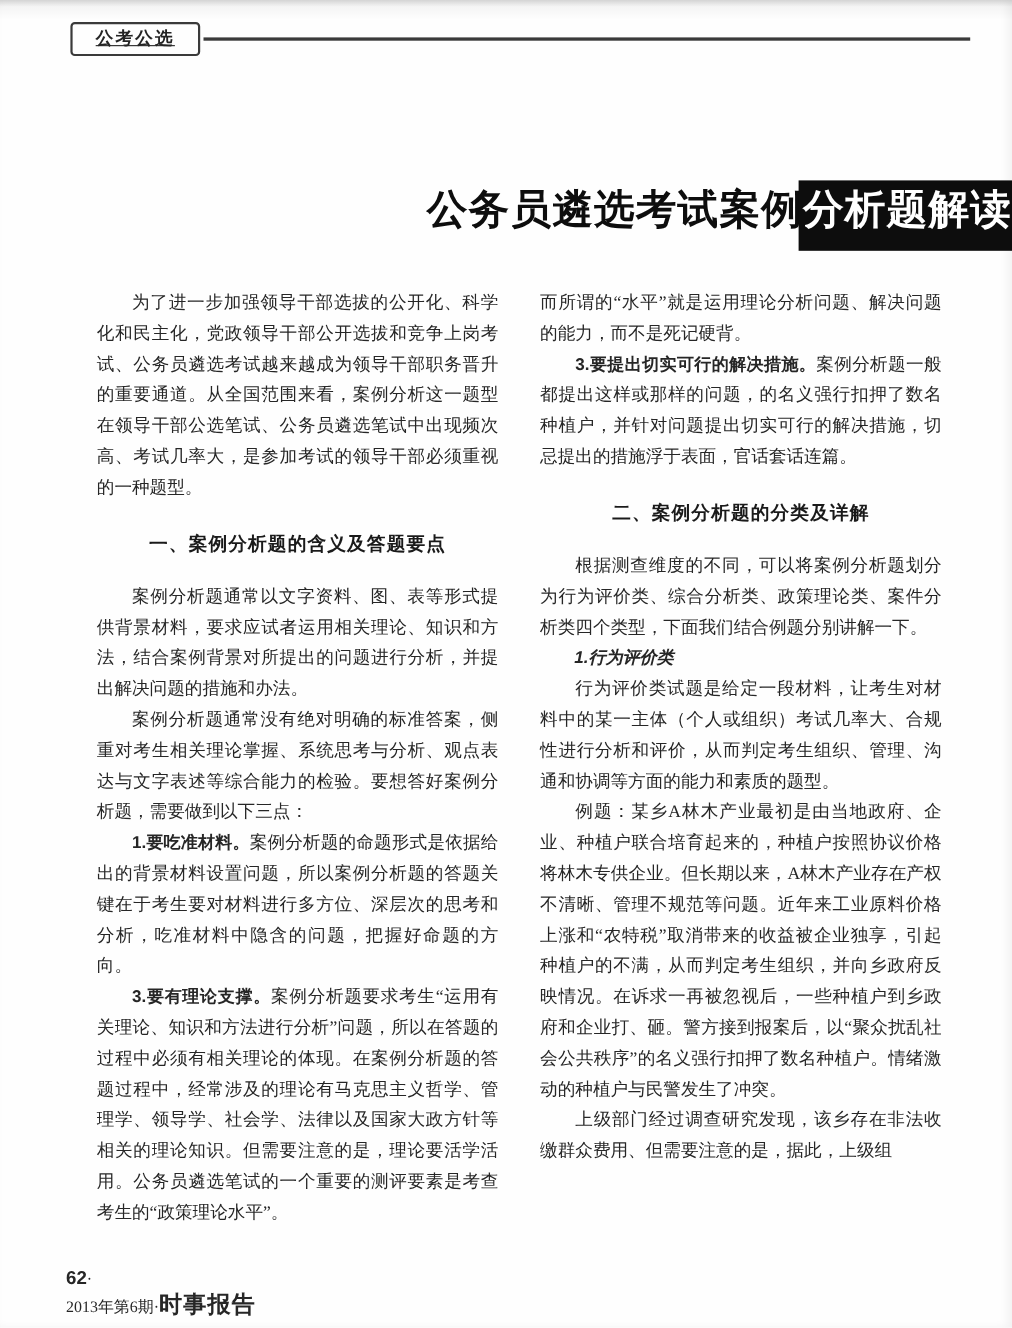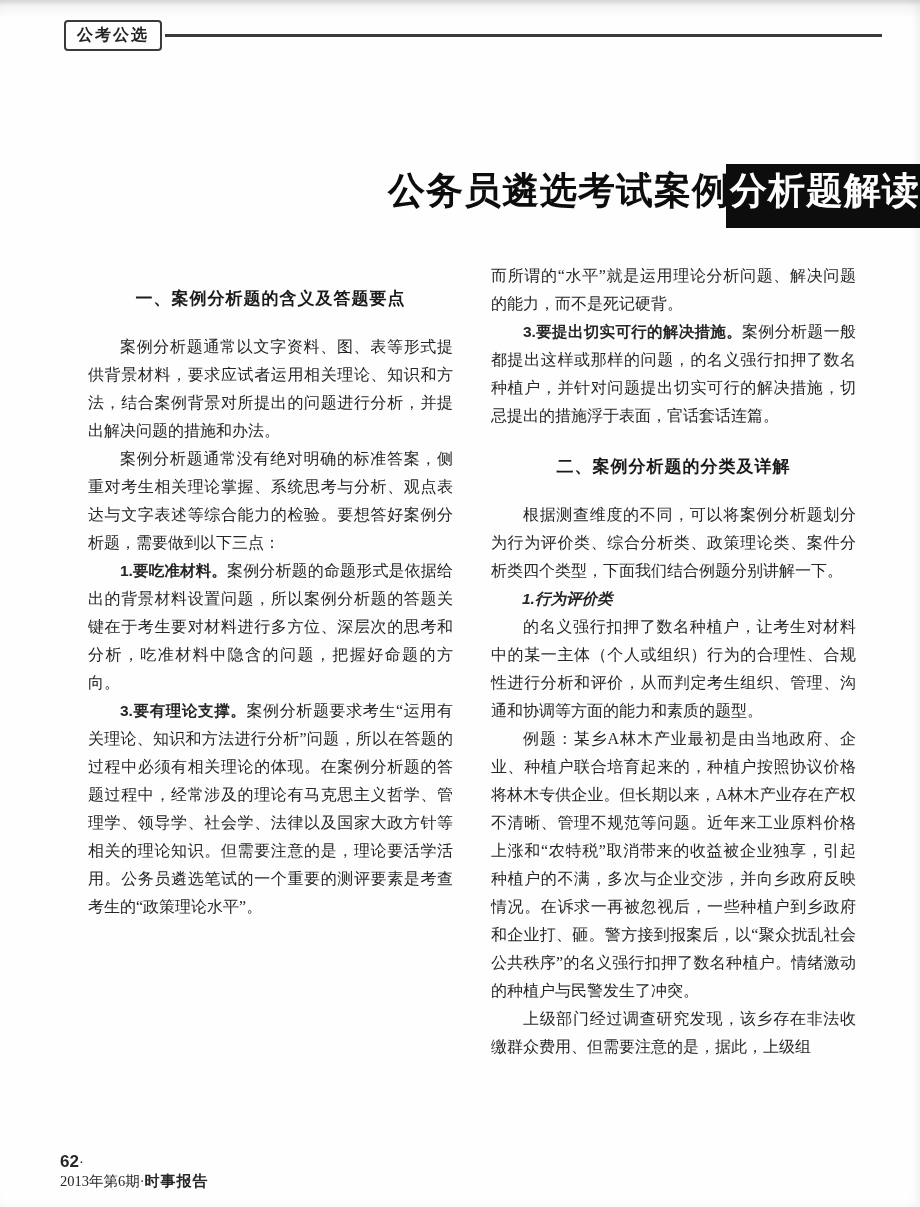--- a/index.html
+++ b/index.html
@@ -23,10 +23,11 @@
   }
   .header-tag {
     border:2px solid #3a3a3a; border-radius:4px;
-    padding:3px 11px;
+    padding:3px 21px;
     font-family:"Liberation Sans","DejaVu Sans",sans-serif;
     font-weight:bold; font-size:16px; letter-spacing:2px; color:#242424;
     white-space:nowrap;
+    text-decoration:underline;
   }
   .header-rule { flex:1; height:3px; background:#3a3a3a; margin-left:3px; }
 

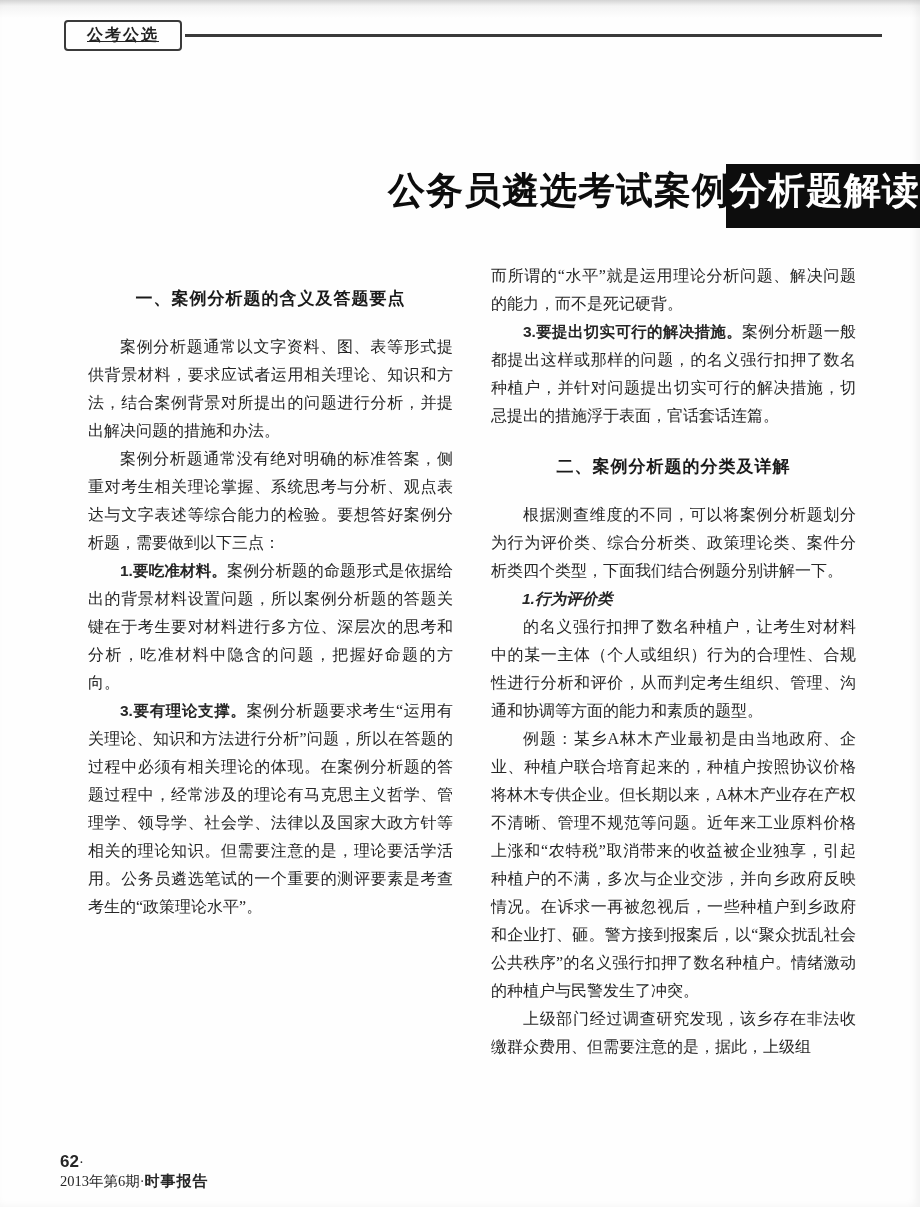--- a/index.html
+++ b/index.html
@@ -88,6 +88,7 @@
   <div class="columns">
 
     <div class="col">
+      <p class="indent">为了进一步加强领导干部选拔的公开化、科学化和民主化，党政领导干部公开选拔和竞争上岗考试、公务员遴选考试越来越成为领导干部职务晋升的重要通道。从全国范围来看，案例分析这一题型在领导干部公选笔试、公务员遴选笔试中出现频次高、考试几率大，是参加考试的领导干部必须重视的一种题型。</p>
       <h3 class="sec">一、案例分析题的含义及答题要点</h3>
       <p class="indent">案例分析题通常以文字资料、图、表等形式提供背景材料，要求应试者运用相关理论、知识和方法，结合案例背景对所提出的问题进行分析，并提出解决问题的措施和办法。</p>
       <p class="indent">案例分析题通常没有绝对明确的标准答案，侧重对考生相关理论掌握、系统思考与分析、观点表达与文字表述等综合能力的检验。要想答好案例分析题，需要做到以下三点：</p>

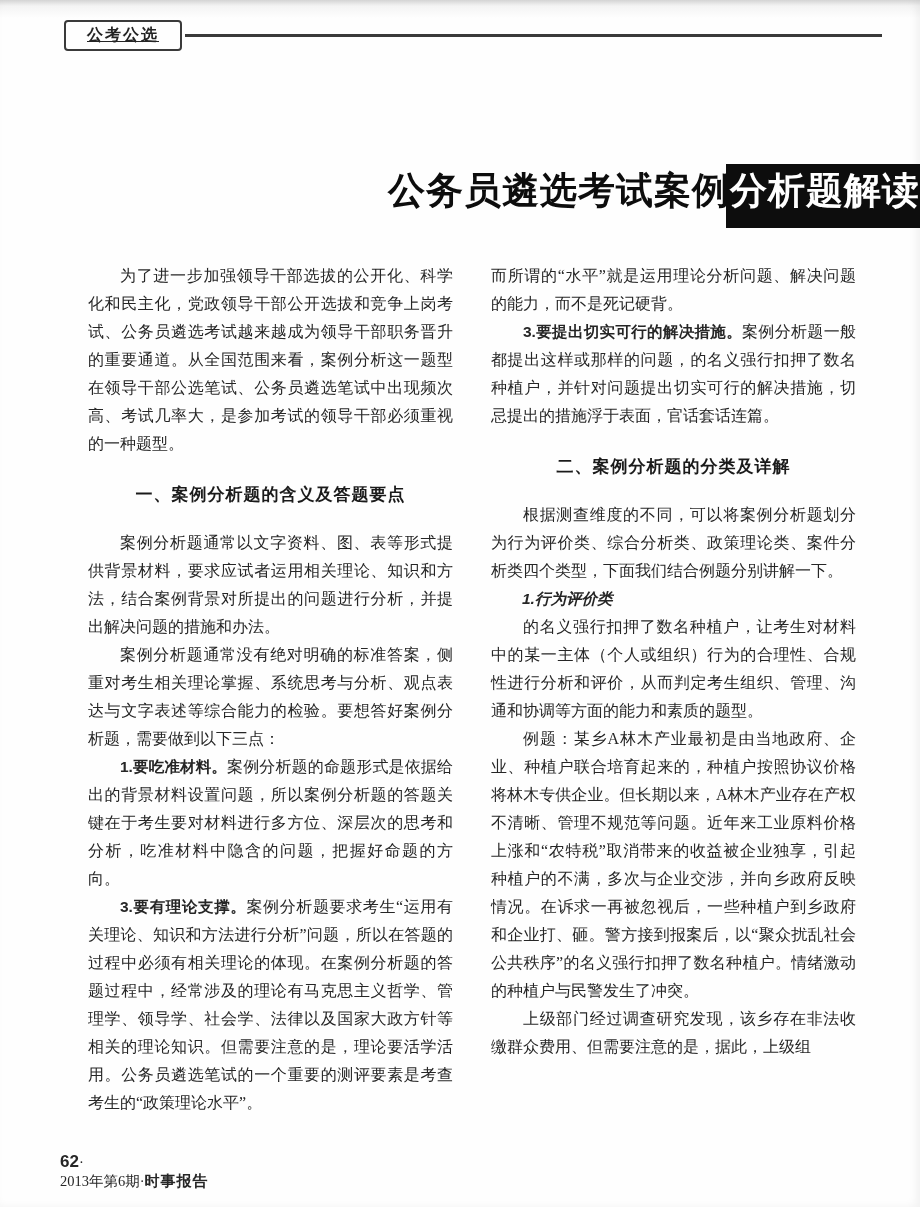--- a/index.html
+++ b/index.html
@@ -102,7 +102,7 @@
       <h3 class="sec">二、案例分析题的分类及详解</h3>
       <p class="indent">根据测查维度的不同，可以将案例分析题划分为行为评价类、综合分析类、政策理论类、案件分析类四个类型，下面我们结合例题分别讲解一下。</p>
       <p class="indent bold">1.行为评价类</p>
-      <p class="indent">的名义强行扣押了数名种植户，让考生对材料中的某一主体（个人或组织）行为的合理性、合规性进行分析和评价，从而判定考生组织、管理、沟通和协调等方面的能力和素质的题型。</p>
+      <p class="indent">行为评价类试题是给定一段材料，让考生对材料中的某一主体（个人或组织）考试几率大、合规性进行分析和评价，从而判定考生组织、管理、沟通和协调等方面的能力和素质的题型。</p>
       <p class="indent">例题：某乡A林木产业最初是由当地政府、企业、种植户联合培育起来的，种植户按照协议价格将林木专供企业。但长期以来，A林木产业存在产权不清晰、管理不规范等问题。近年来工业原料价格上涨和“农特税”取消带来的收益被企业独享，引起种植户的不满，多次与企业交涉，并向乡政府反映情况。在诉求一再被忽视后，一些种植户到乡政府和企业打、砸。警方接到报案后，以“聚众扰乱社会公共秩序”的名义强行扣押了数名种植户。情绪激动的种植户与民警发生了冲突。</p>
       <p class="indent">上级部门经过调查研究发现，该乡存在非法收缴群众费用、但需要注意的是，据此，上级组</p>
     </div>

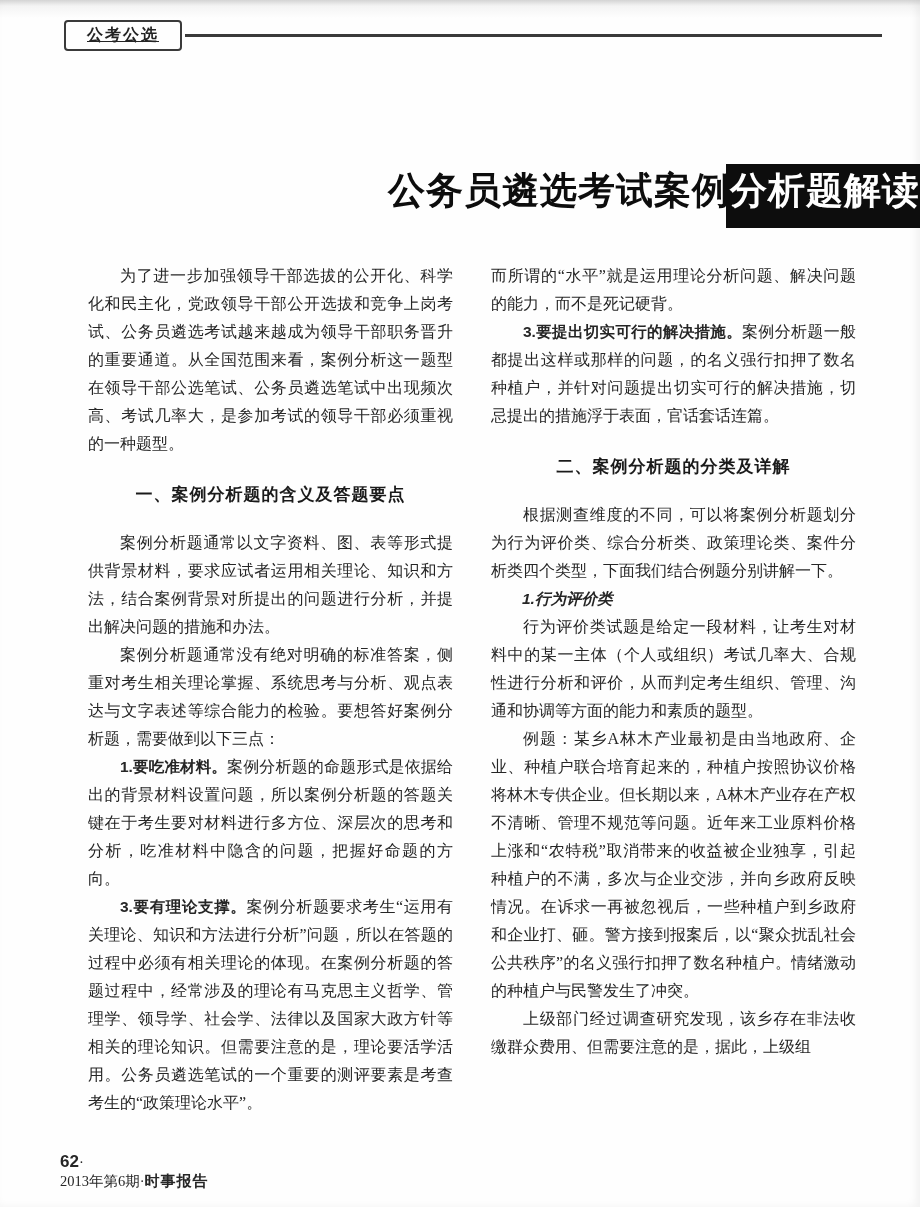--- a/index.html
+++ b/index.html
@@ -103,7 +103,7 @@
       <p class="indent">根据测查维度的不同，可以将案例分析题划分为行为评价类、综合分析类、政策理论类、案件分析类四个类型，下面我们结合例题分别讲解一下。</p>
       <p class="indent bold">1.行为评价类</p>
       <p class="indent">行为评价类试题是给定一段材料，让考生对材料中的某一主体（个人或组织）考试几率大、合规性进行分析和评价，从而判定考生组织、管理、沟通和协调等方面的能力和素质的题型。</p>
-      <p class="indent">例题：某乡A林木产业最初是由当地政府、企业、种植户联合培育起来的，种植户按照协议价格将林木专供企业。但长期以来，A林木产业存在产权不清晰、管理不规范等问题。近年来工业原料价格上涨和“农特税”取消带来的收益被企业独享，引起种植户的不满，多次与企业交涉，并向乡政府反映情况。在诉求一再被忽视后，一些种植户到乡政府和企业打、砸。警方接到报案后，以“聚众扰乱社会公共秩序”的名义强行扣押了数名种植户。情绪激动的种植户与民警发生了冲突。</p>
+      <p class="indent">例题：某乡A林木产业最初是由当地政府、企业、种植户联合培育起来的，种植户按照协议价格将林木专供企业。但长期以来，A林木产业存在产权不清晰、管理不规范等问题。近年来工业原料价格上涨和“农特税”取消带来的收益被企业独享，引起种植户的不满，从而判定考生组织，并向乡政府反映情况。在诉求一再被忽视后，一些种植户到乡政府和企业打、砸。警方接到报案后，以“聚众扰乱社会公共秩序”的名义强行扣押了数名种植户。情绪激动的种植户与民警发生了冲突。</p>
       <p class="indent">上级部门经过调查研究发现，该乡存在非法收缴群众费用、但需要注意的是，据此，上级组</p>
     </div>
 

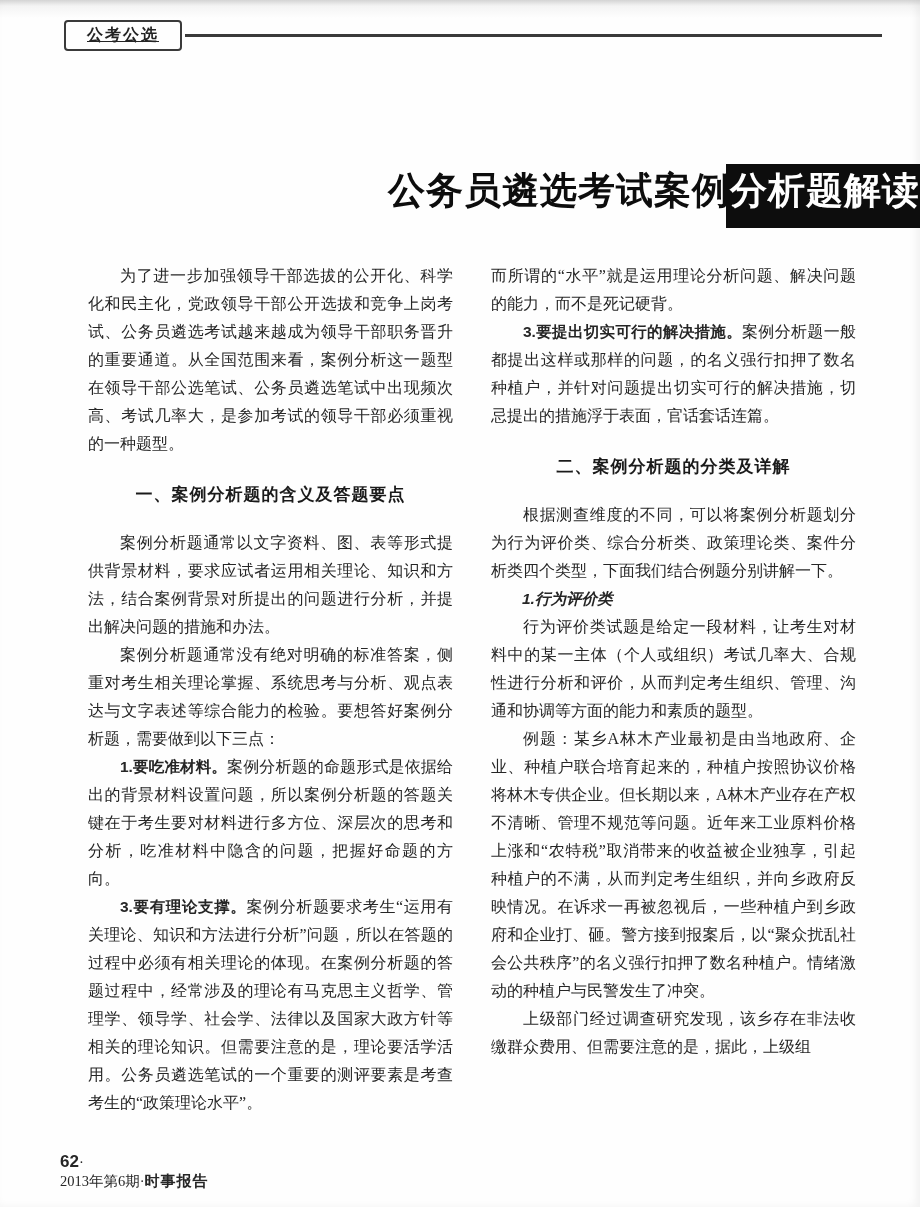--- a/index.html
+++ b/index.html
@@ -70,7 +70,7 @@
   .footer-left b { font-size:17px; font-family:"Liberation Sans","DejaVu Sans",sans-serif; }
   .footer-right b {
     font-family:"Liberation Sans","DejaVu Sans",sans-serif;
-    font-size:15px; letter-spacing:1px;
+    font-size:21px; letter-spacing:1px;
   }
 </style>
 </head>

